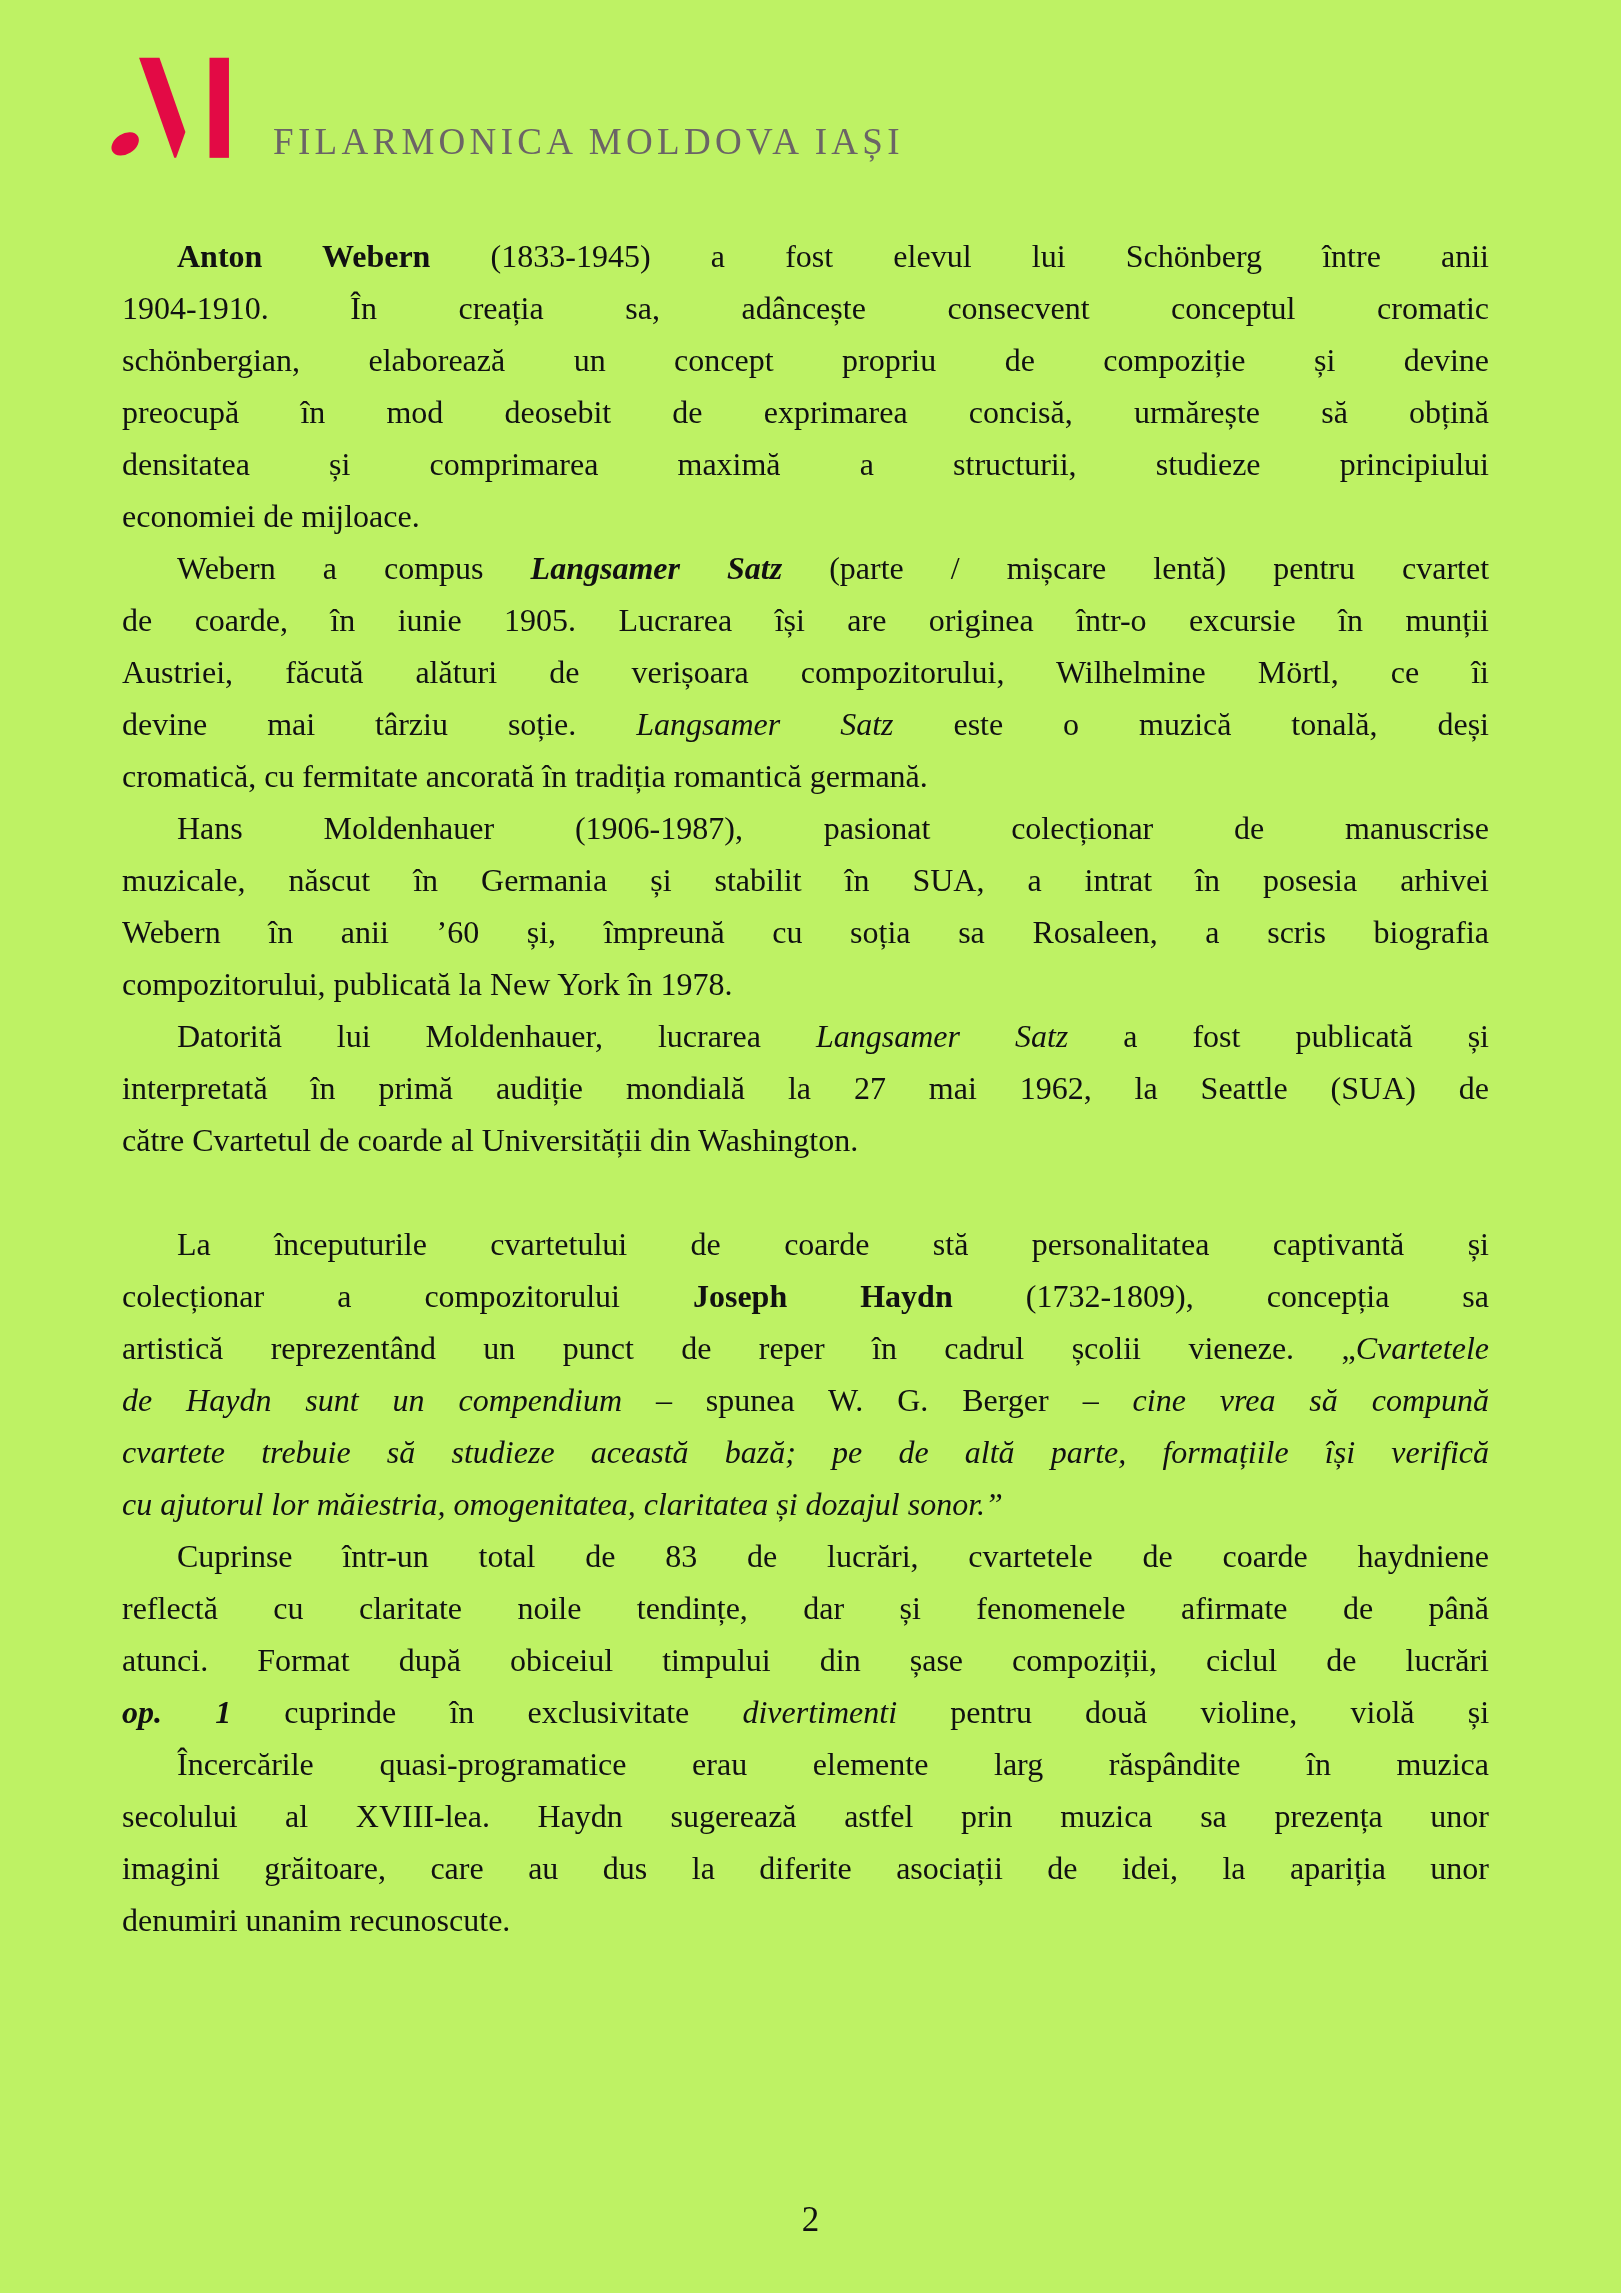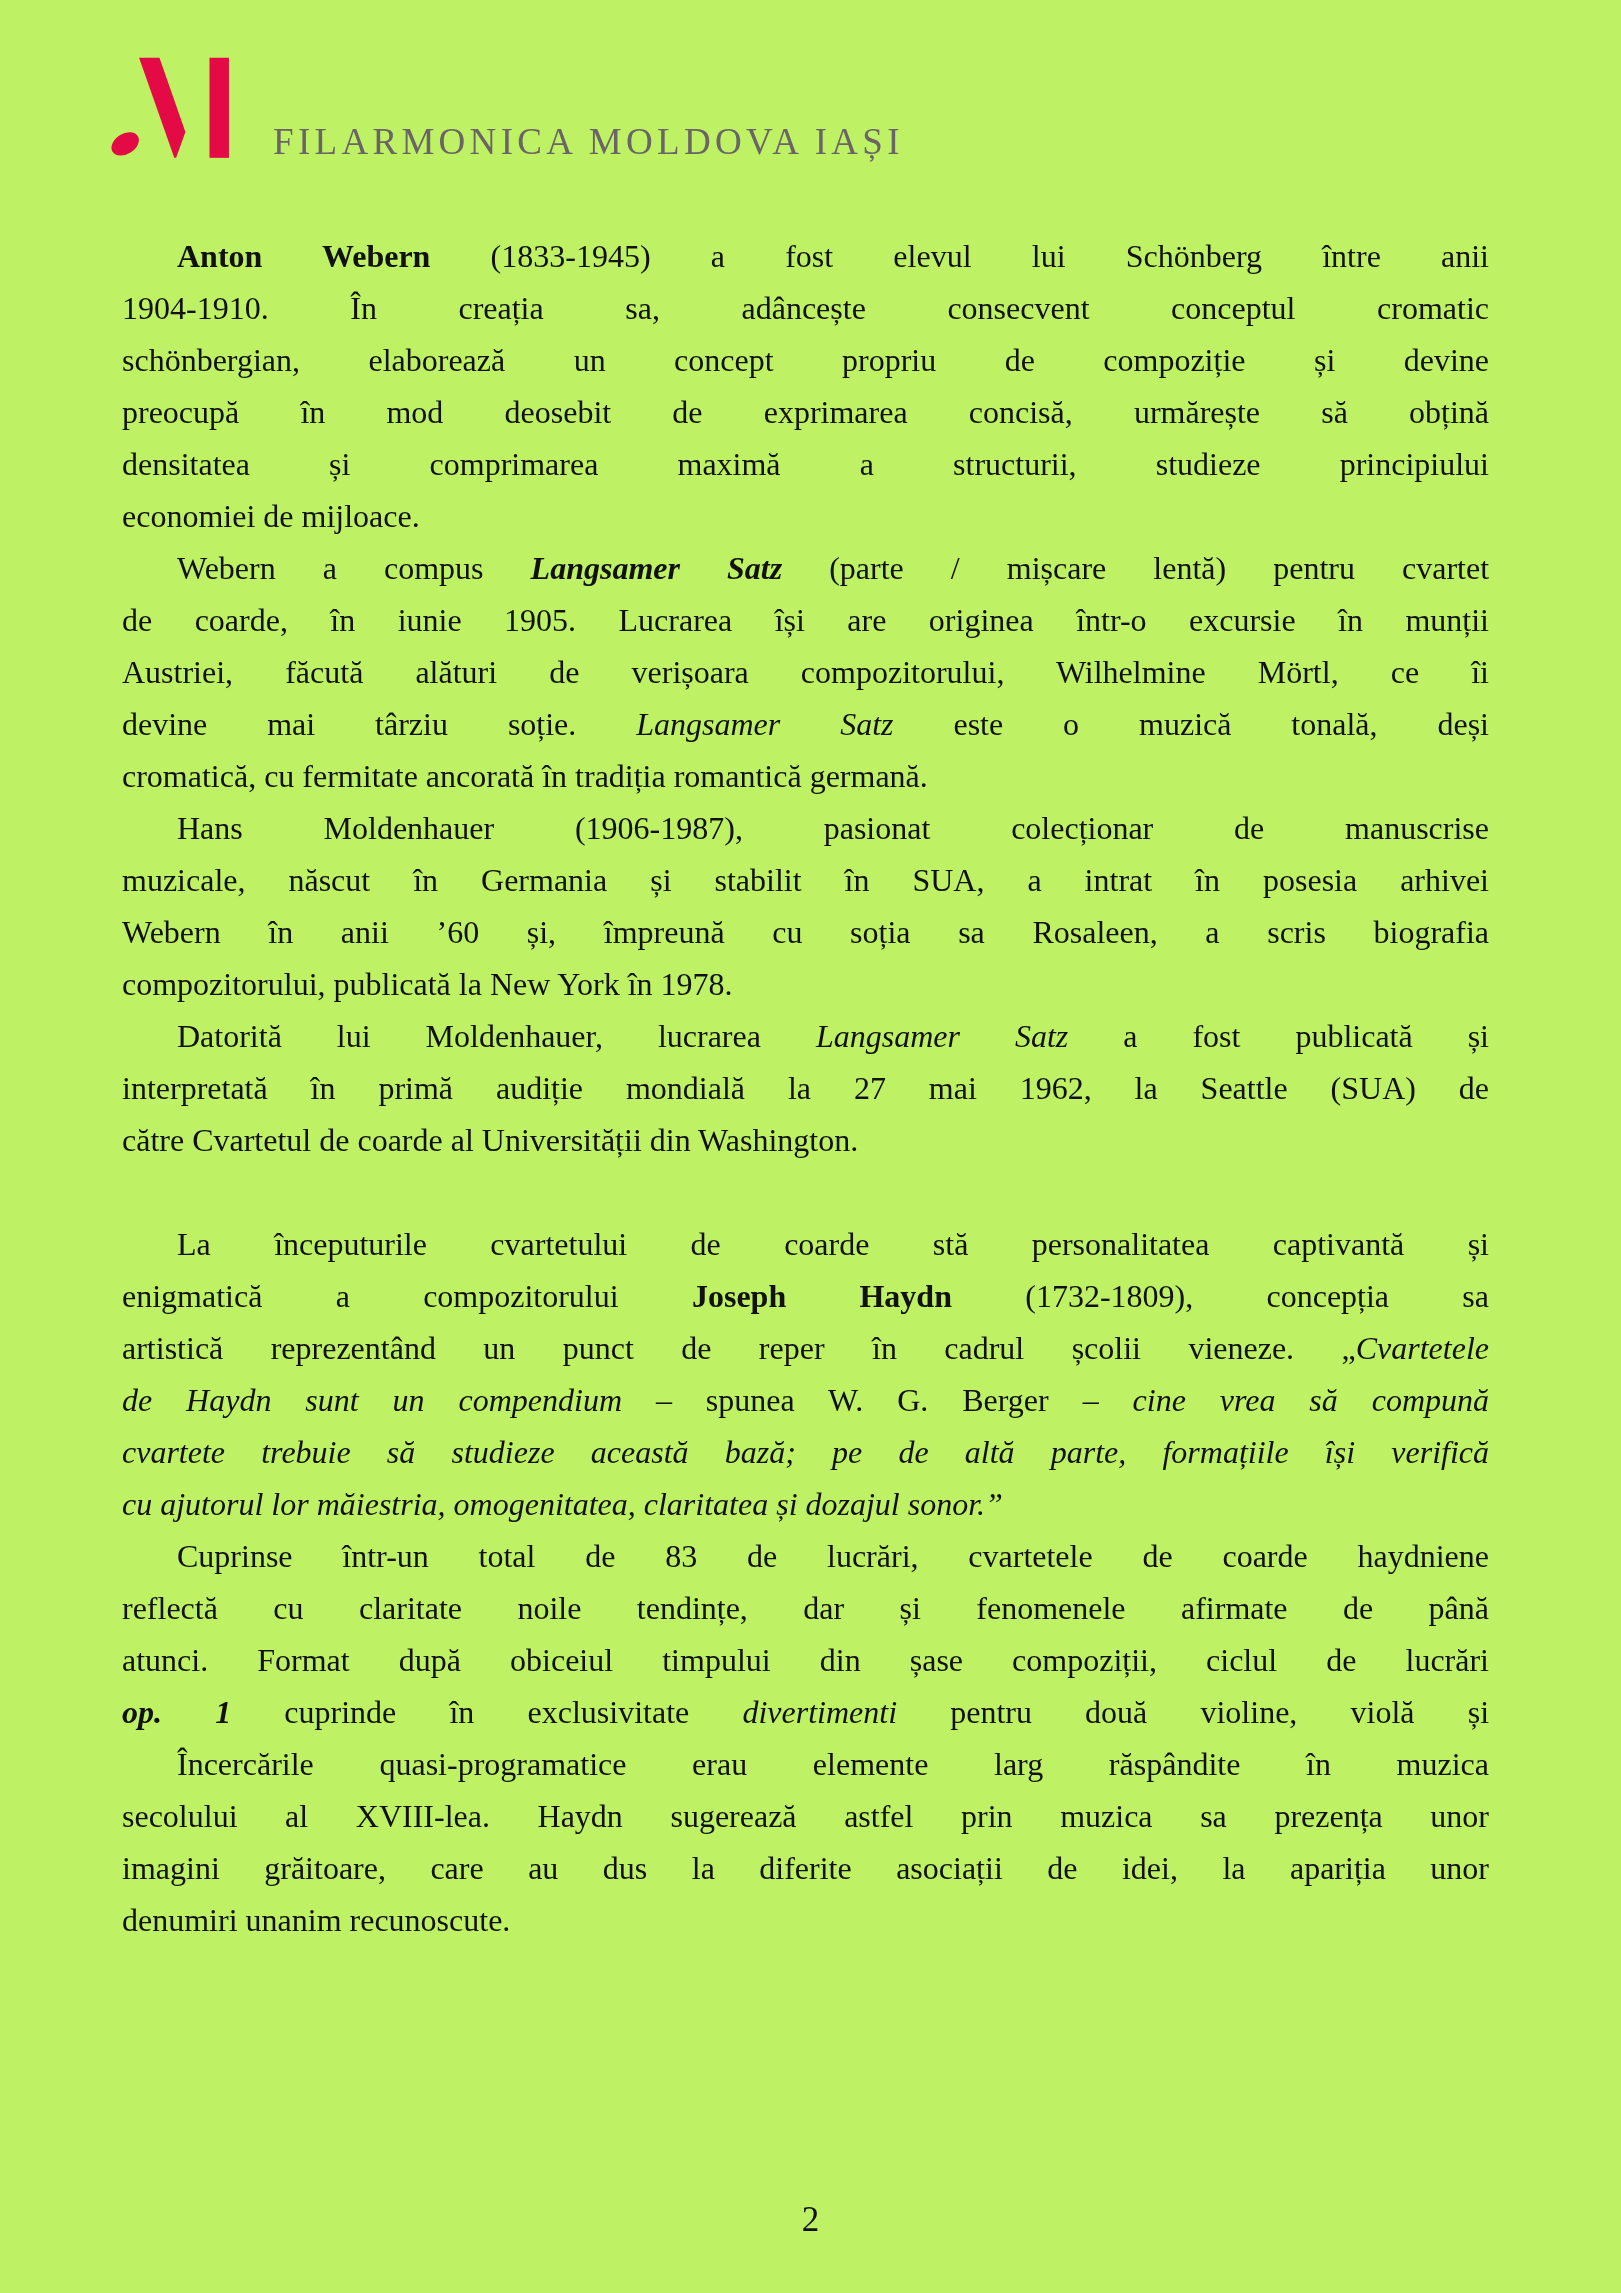--- a/index.html
+++ b/index.html
@@ -75,7 +75,7 @@
       <div class="line blank"></div>
       <div>
         <div class="line indent" style="white-space: normal;"><span>La începuturile cvartetului de coarde stă personalitatea captivantă și</span></div>
-        <div class="line" style="white-space: normal;"><span>enigmatică a compozitorului </span><span class="b">Joseph Haydn</span><span> (1732-1809), concepția sa</span></div>
+        <div class="line" style="white-space: normal;"><span>colecționar a compozitorului </span><span class="b">Joseph Haydn</span><span> (1732-1809), concepția sa</span></div>
         <div class="line" style="white-space: normal;"><span>artistică reprezentând un punct de reper în cadrul școlii vieneze. „</span><span class="i">Cvartetele</span></div>
         <div class="line" style="white-space: normal;"><span class="i">de Haydn sunt un compendium</span><span> – spunea W. G. Berger – </span><span class="i">cine vrea să compună</span></div>
         <div class="line" style="white-space: normal;"><span class="i">cvartete trebuie să studieze această bază; pe de altă parte, formațiile își verifică</span></div>

